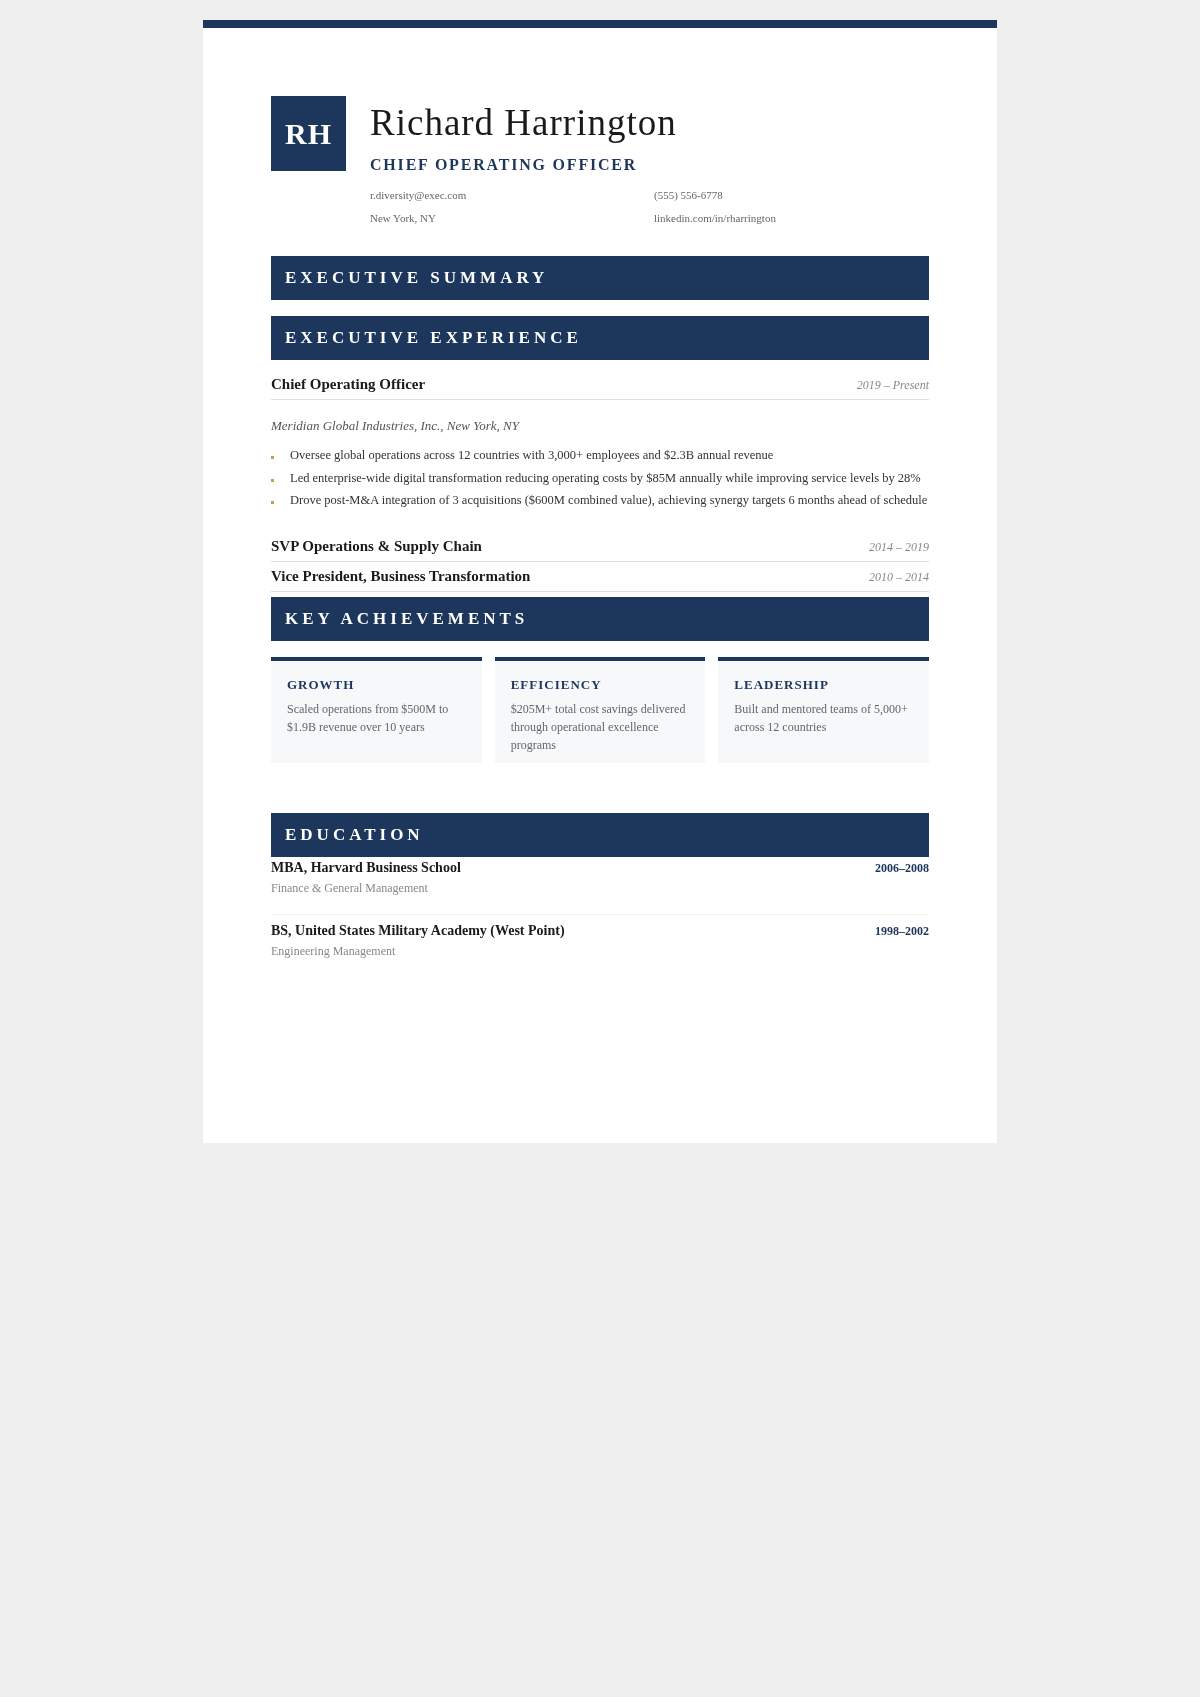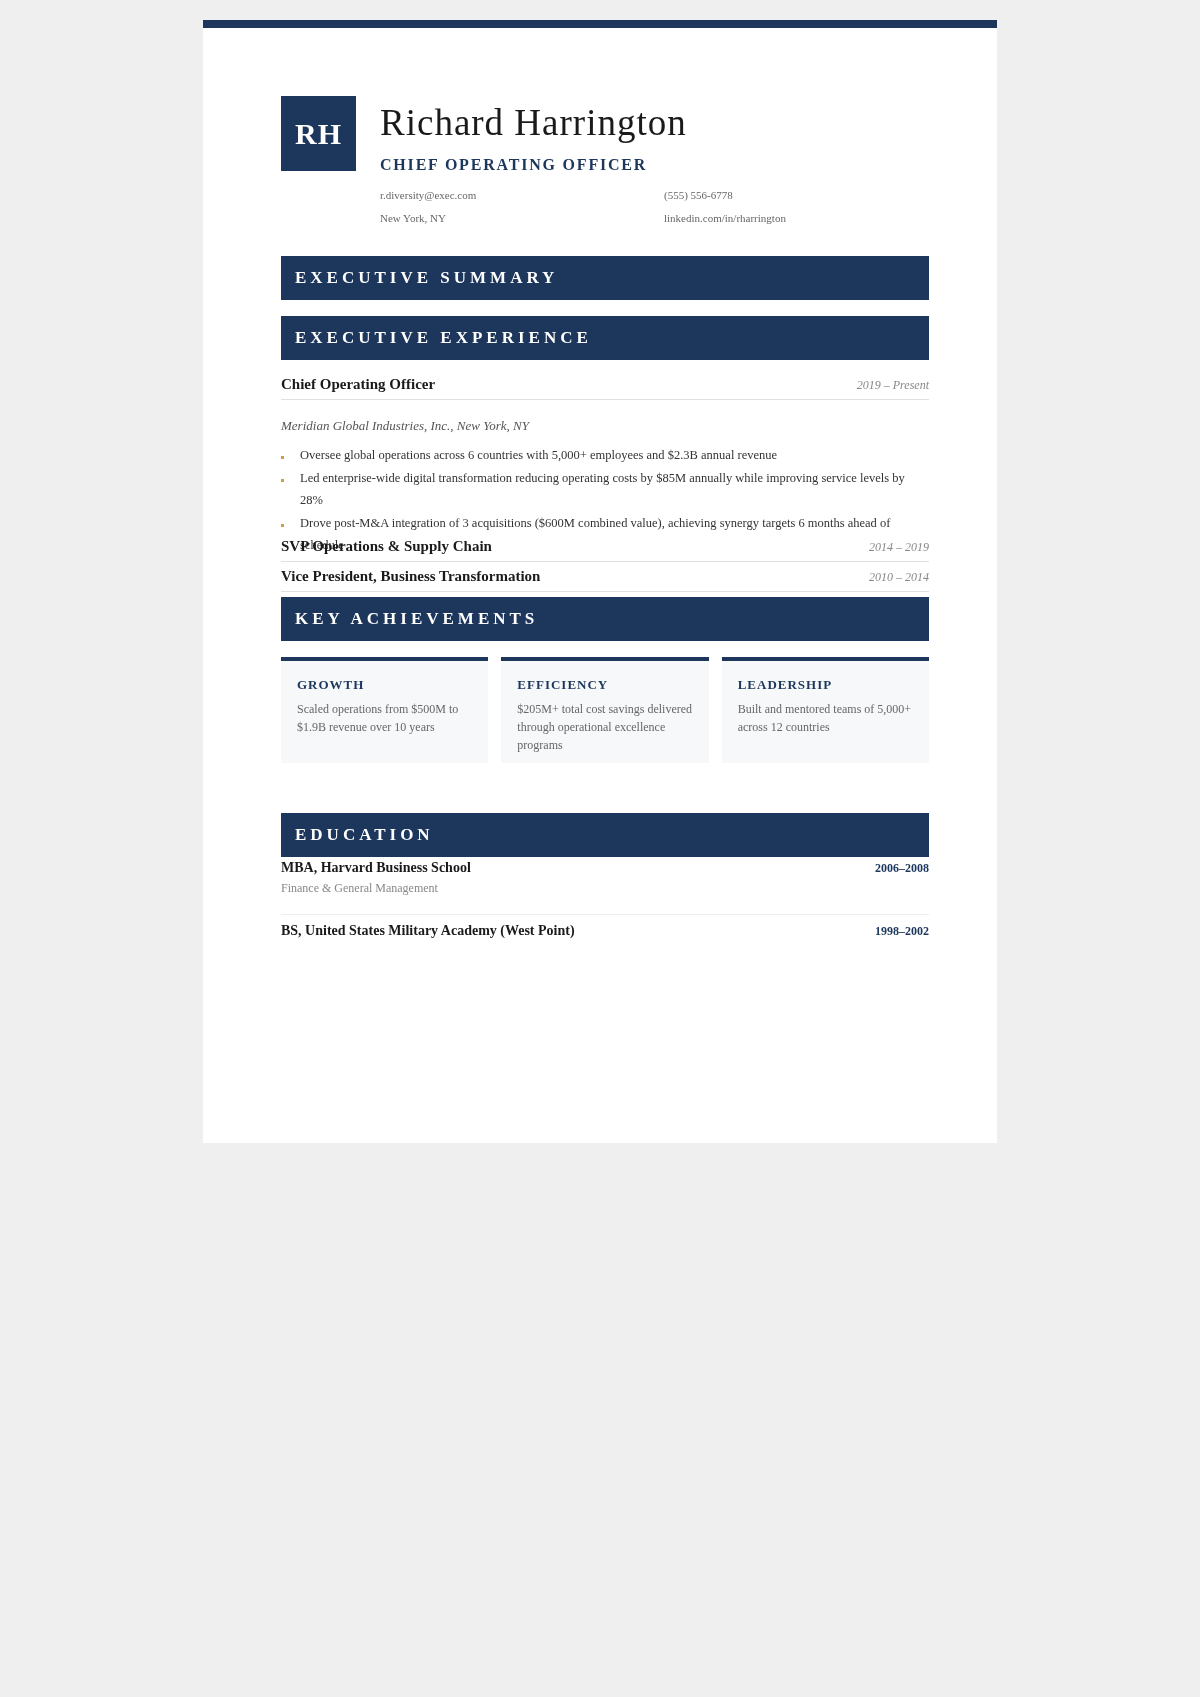--- a/index.html
+++ b/index.html
@@ -23,7 +23,7 @@
   }
   .inner {
     position: absolute;
-    left: 78px;
+    left: 68px;
     right: 68px;
     top: 0;
   }

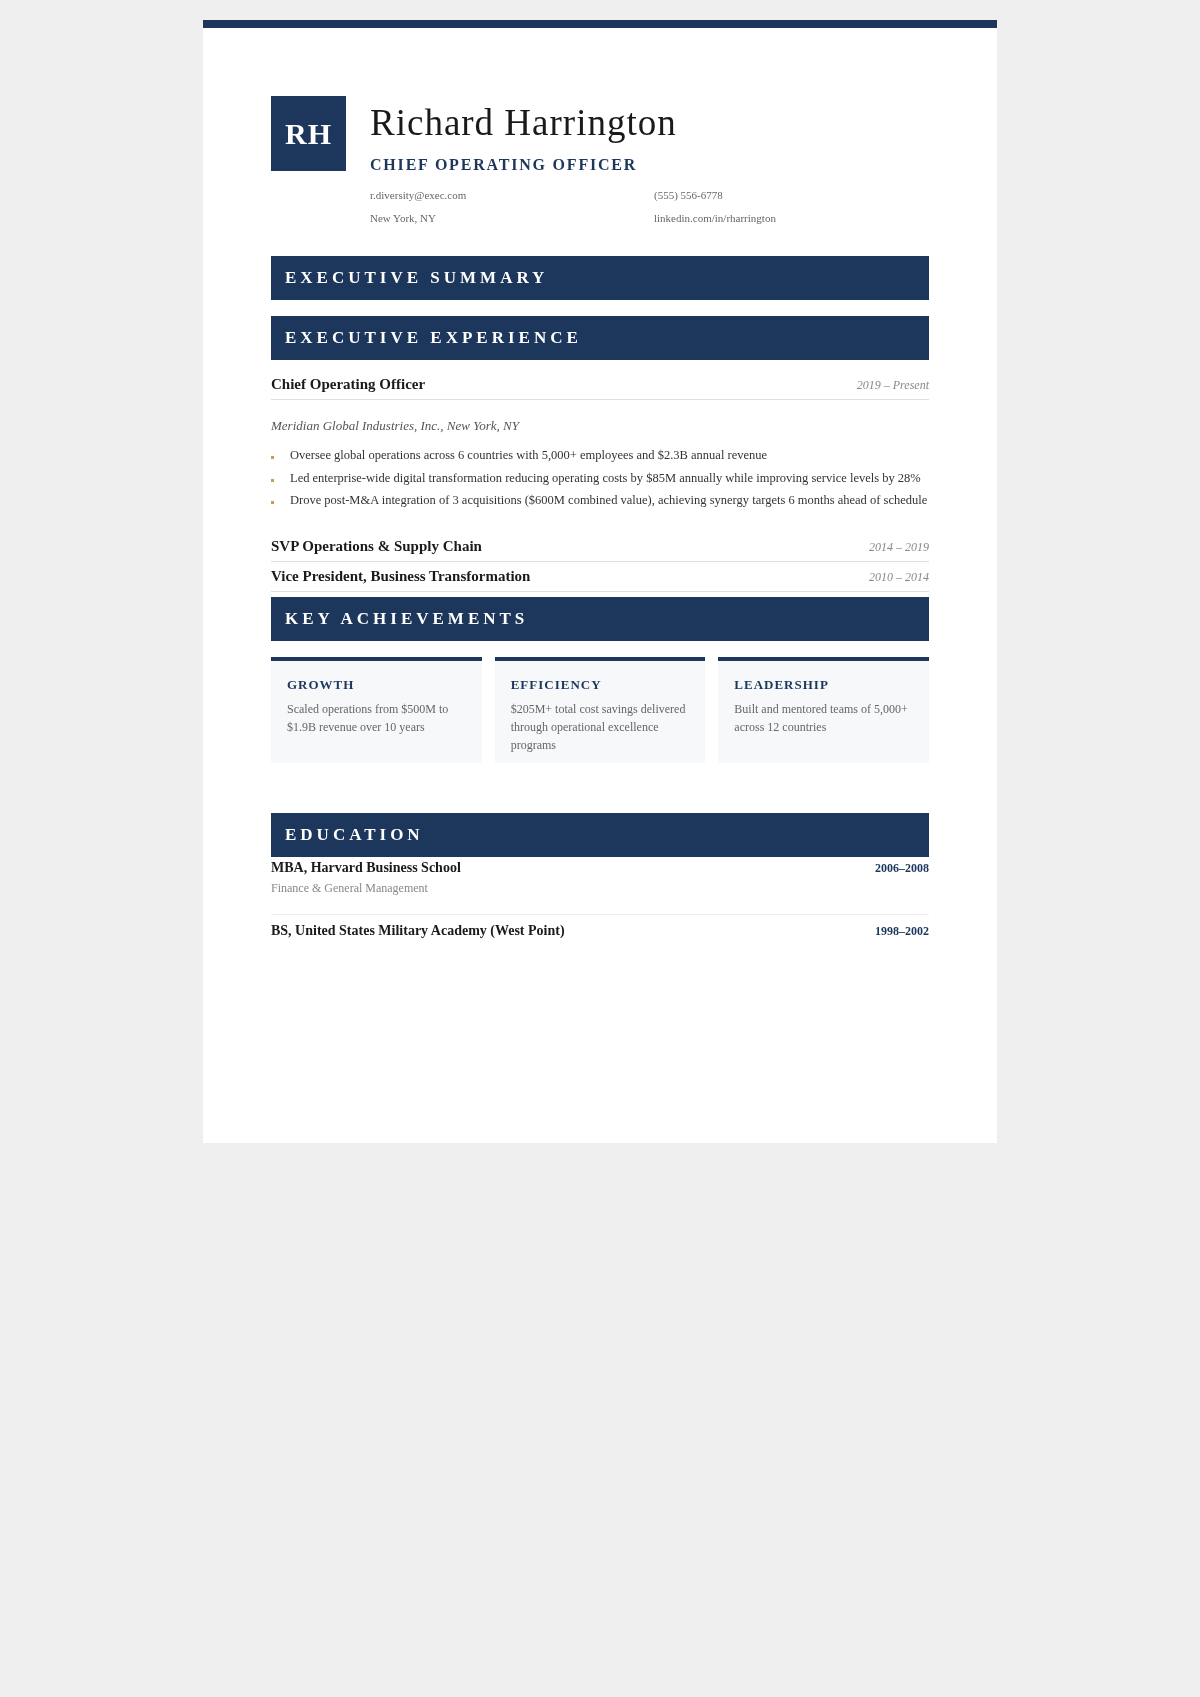--- a/index.html
+++ b/index.html
@@ -143,7 +143,7 @@
       </div>
       <div class="company">Meridian Global Industries, Inc., New York, NY</div>
       <ul class="bullets">
-        <li><span class="dot"></span><span>Oversee global operations across 6 countries with 5,000+ employees and $2.3B annual revenue</span></li>
+        <li><span class="dot"></span><span>Oversee global operations across 12 countries with 3,000+ employees and $2.3B annual revenue</span></li>
         <li><span class="dot"></span><span>Led enterprise-wide digital transformation reducing operating costs by $85M annually while improving service levels by 28%</span></li>
         <li><span class="dot"></span><span>Drove post-M&amp;A integration of 3 acquisitions ($600M combined value), achieving synergy targets 6 months ahead of schedule</span></li>
       </ul>

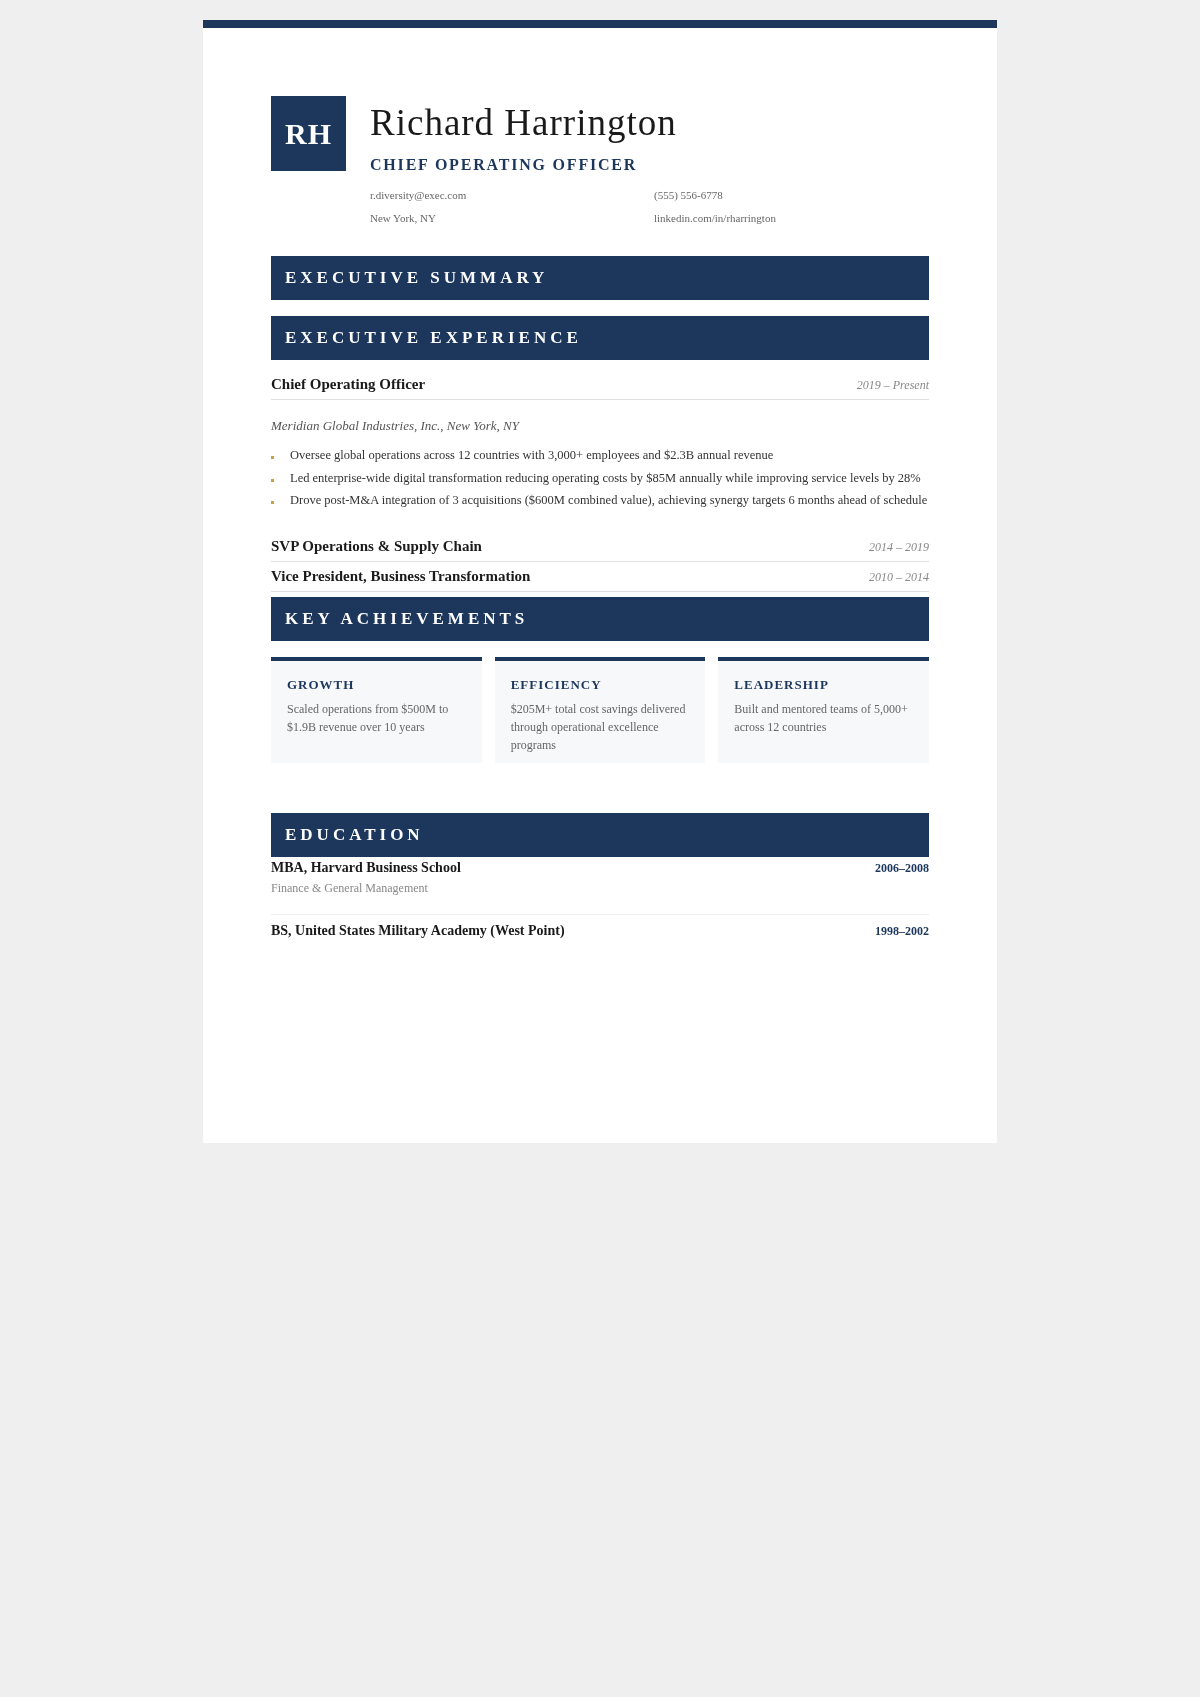--- a/index.html
+++ b/index.html
@@ -197,6 +197,7 @@
         <span class="edu-degree">BS, United States Military Academy (West Point)</span>
         <span class="edu-dates">1998–2002</span>
       </div>
+      <div class="edu-field">Engineering Management</div>
     </div>
 
   </div>

